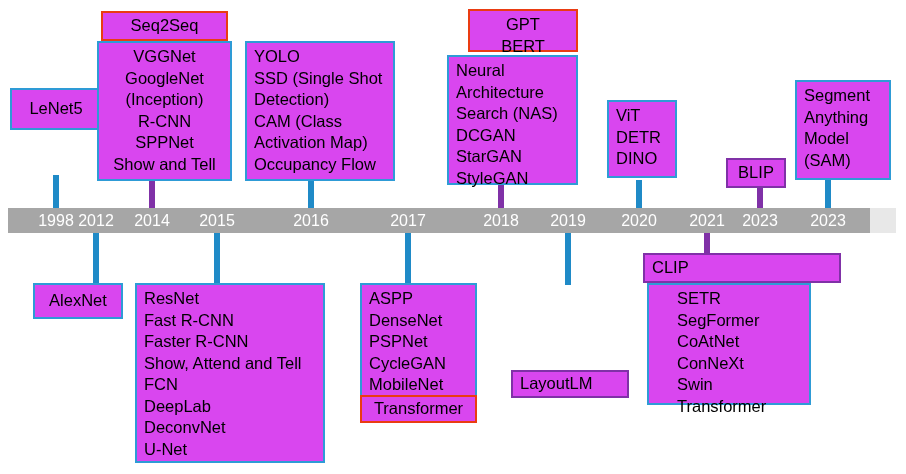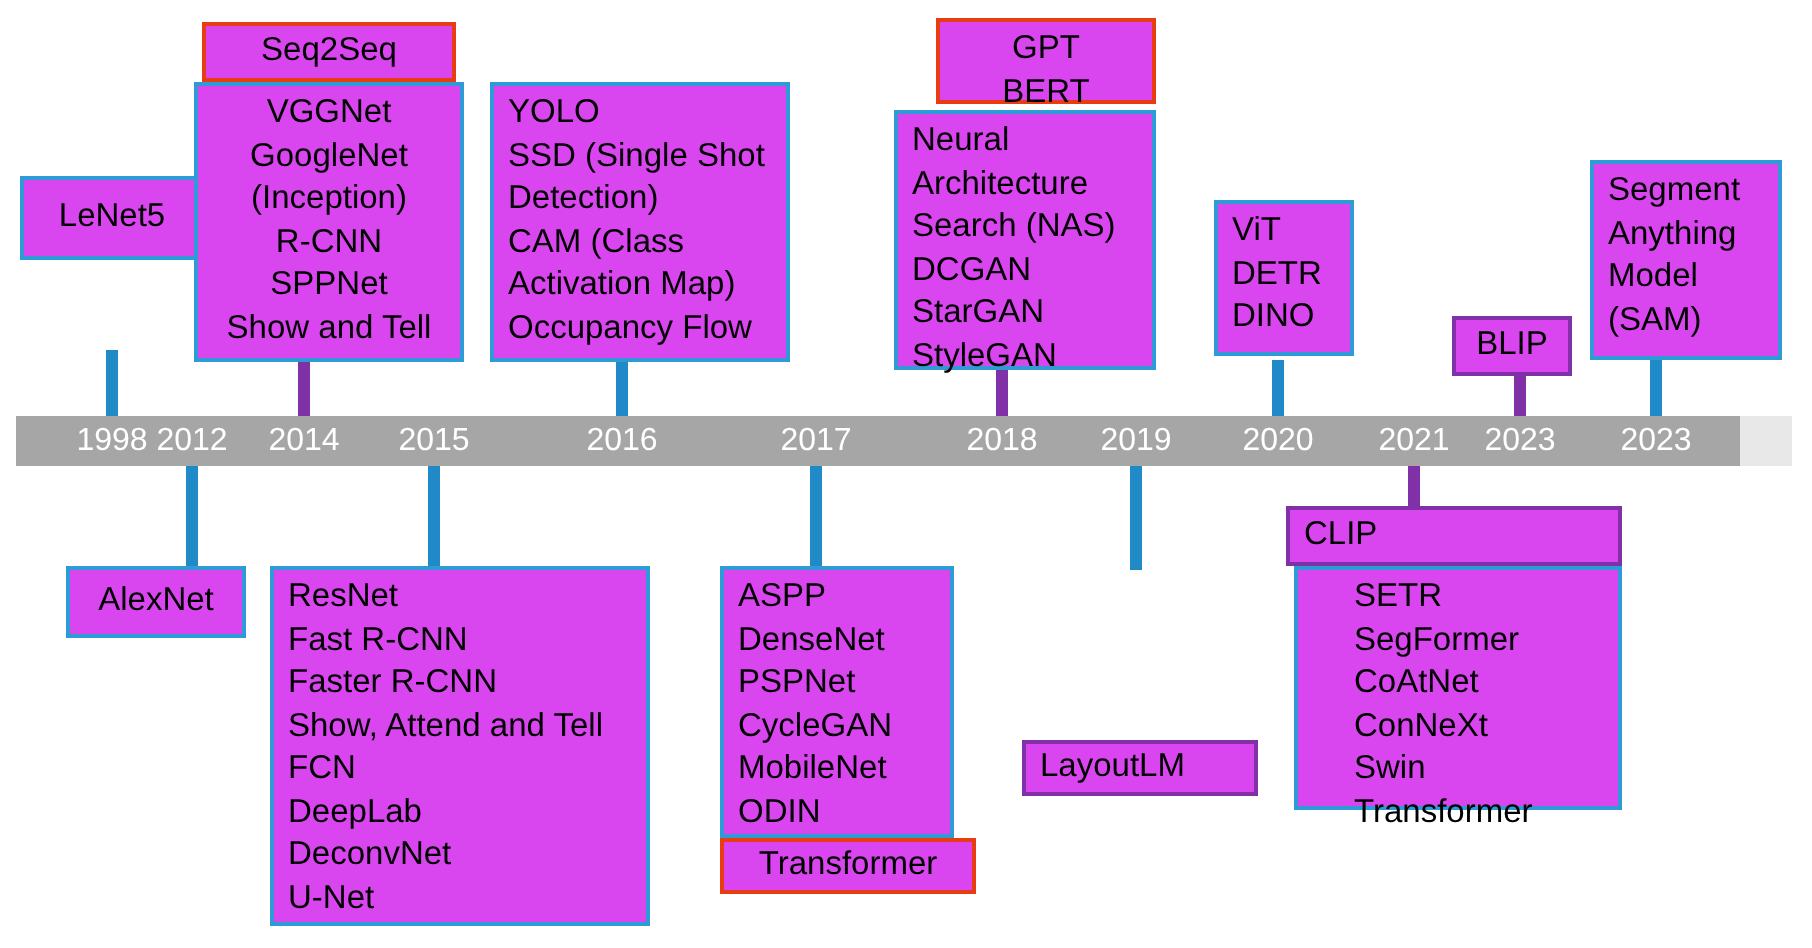--- a/index.html
+++ b/index.html
@@ -169,7 +169,7 @@
 
   <div class="box purple left vcenter" style="left:511px; top:370px; width:118px; height:28px; justify-content:flex-start;">LayoutLM</div>
 
-  <div class="box purple left vcenter" style="left:643px; top:253px; width:168px; height:30px; justify-content:flex-start;">CLIP</div>
+  <div class="box purple left vcenter" style="left:643px; top:253px; width:198px; height:30px; justify-content:flex-start;">CLIP</div>
   <div class="box blue left" style="left:647px; top:283px; width:164px; height:122px;padding-left:28px;">SETR
 SegFormer
 CoAtNet

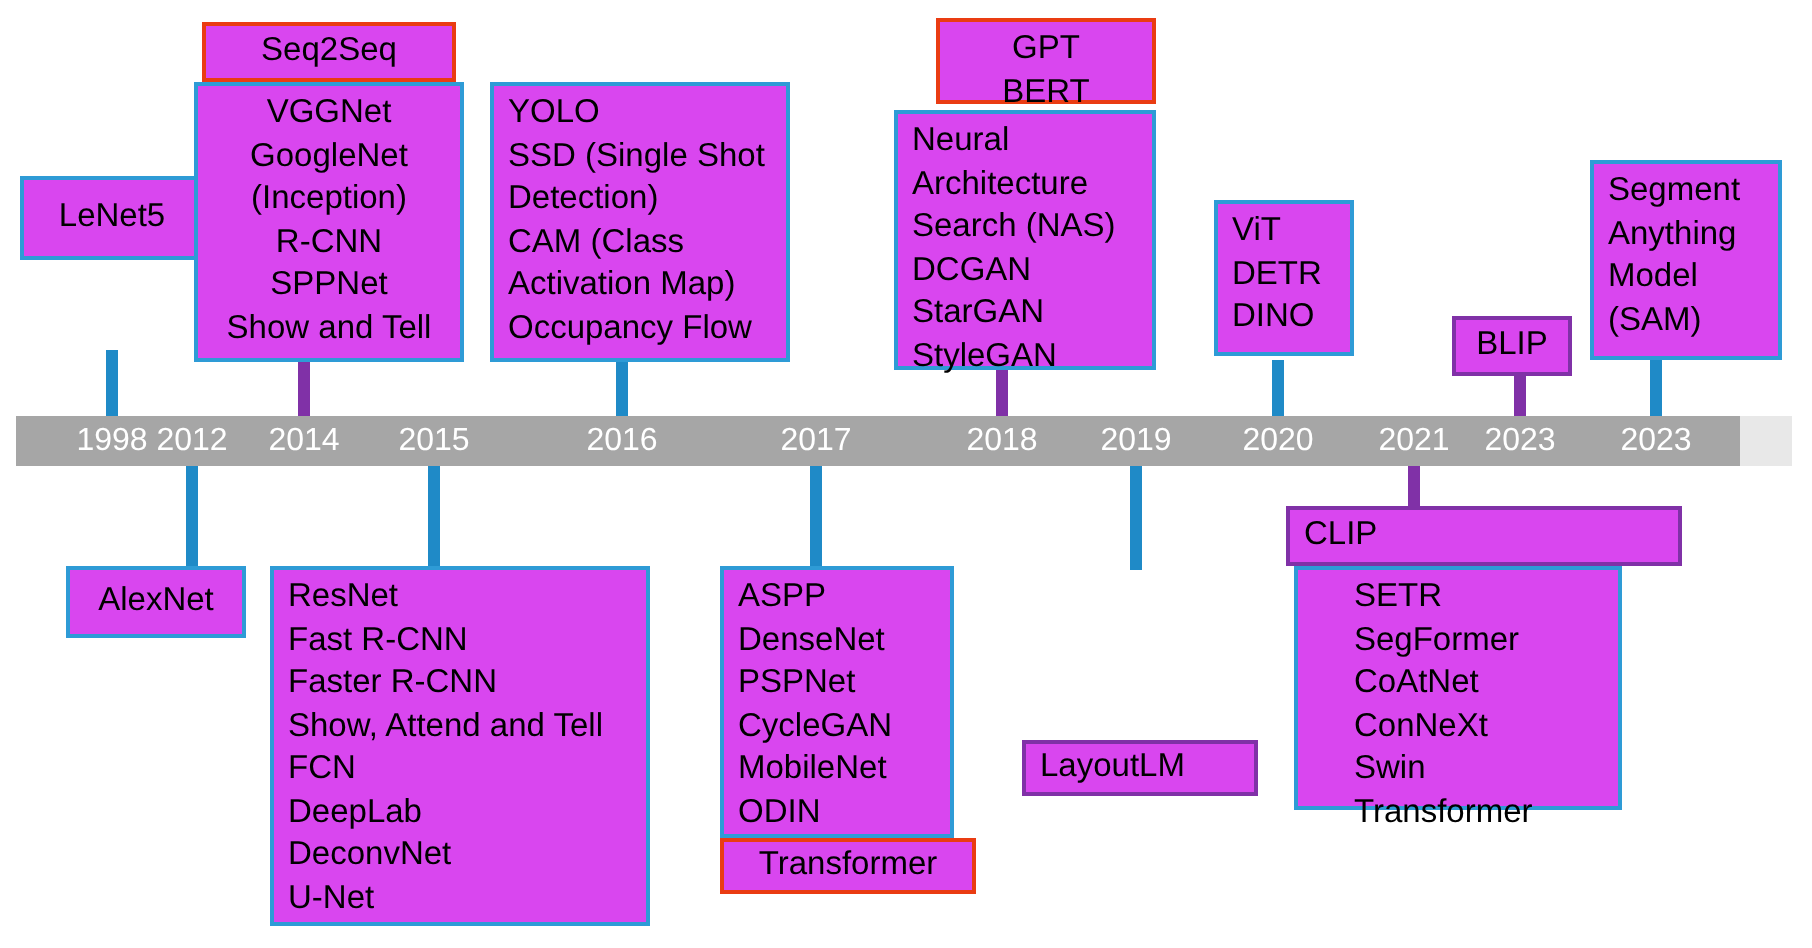--- a/index.html
+++ b/index.html
@@ -165,7 +165,7 @@
 CycleGAN
 MobileNet
 ODIN</div>
-  <div class="box red center vcenter" style="left:360px; top:419px; width:128px; height:28px;">Transformer</div>
+  <div class="box red center vcenter" style="left:360px; top:395px; width:117px; height:28px;">Transformer</div>
 
   <div class="box purple left vcenter" style="left:511px; top:370px; width:118px; height:28px; justify-content:flex-start;">LayoutLM</div>
 

